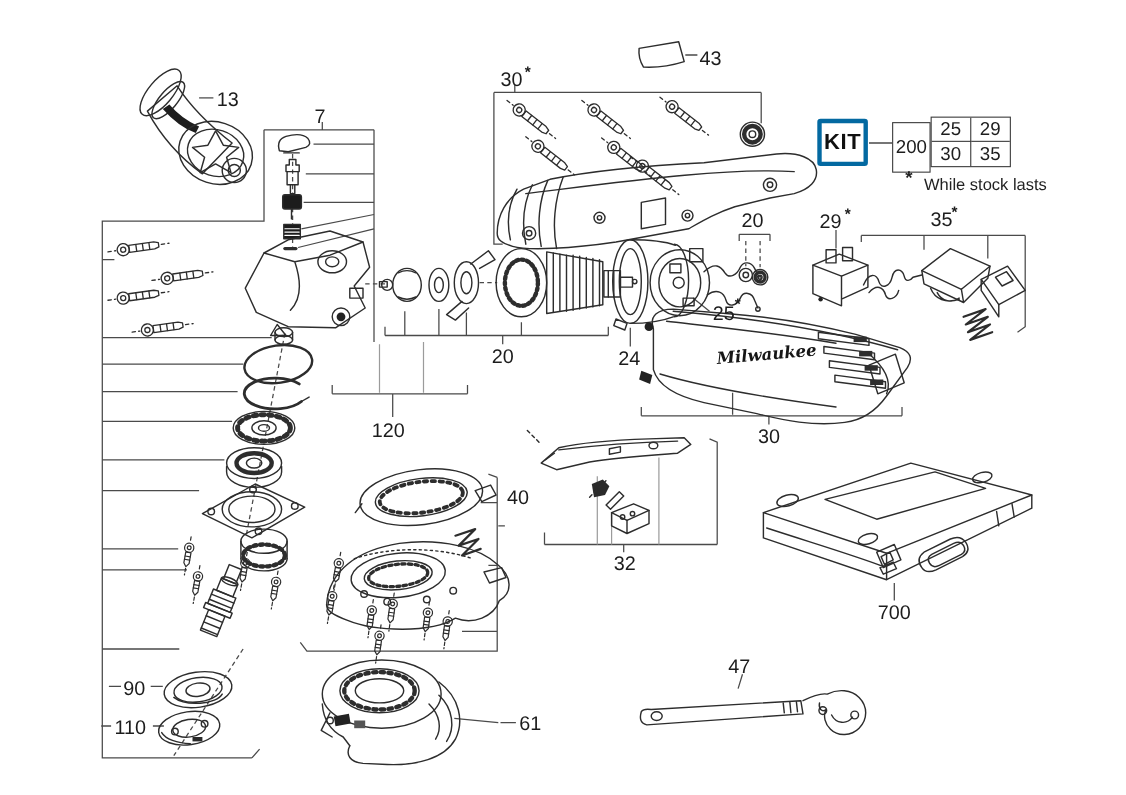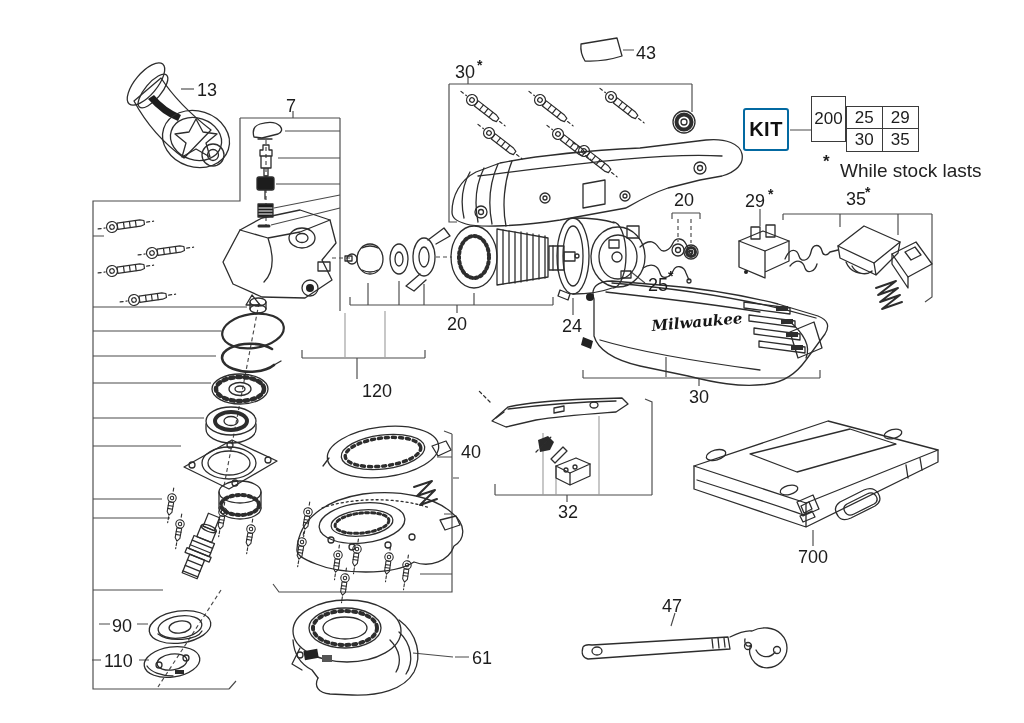--- a/index.html
+++ b/index.html
@@ -12,7 +12,7 @@
   .ldg{stroke:#9b9b9b;stroke-width:1.1;fill:none;}
   .callout{position:absolute;font-size:18px;color:#1c1c1c;white-space:nowrap;line-height:1;}
   .star{font-size:14px;font-weight:bold;}
-  .kit-box{position:absolute;left:743px;top:108px;width:46px;height:43px;border:2px solid #0369a1;
+  .kit-box{position:absolute;left:743px;top:108px;width:46px;height:43px;border:4px solid #0369a1;
            border-radius:3px;display:flex;align-items:center;justify-content:center;
            font-weight:bold;font-size:20px;color:#101010;letter-spacing:.5px;}
   .kit-num{position:absolute;left:811px;top:96px;width:35px;height:46px;border:1.6px solid #3b3b3b;

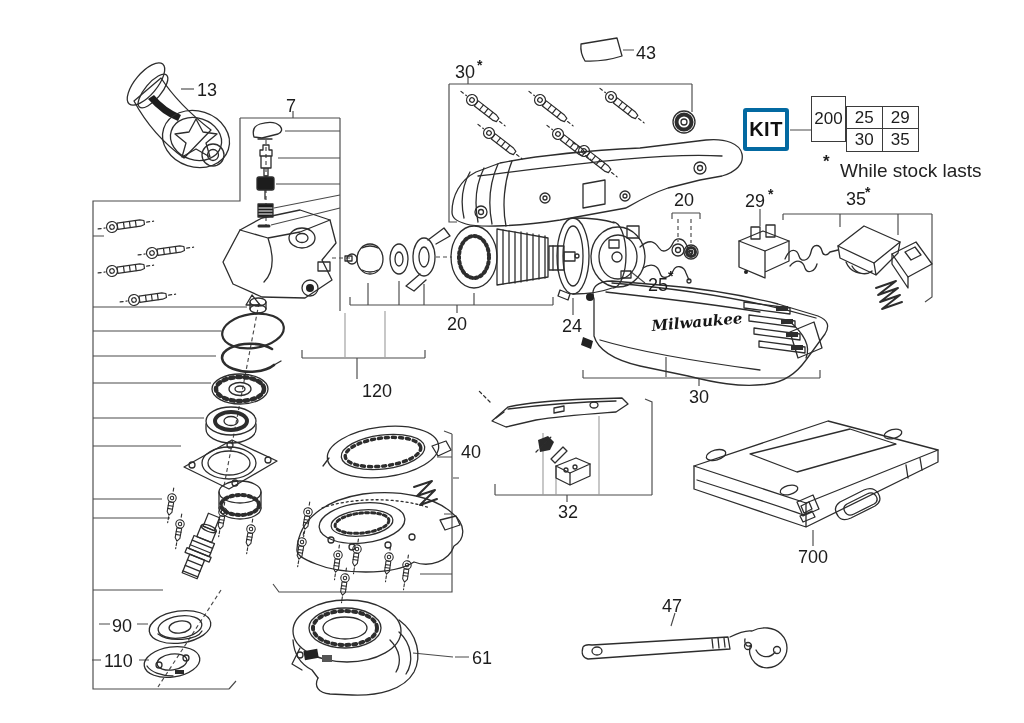--- a/index.html
+++ b/index.html
@@ -15,7 +15,7 @@
   .kit-box{position:absolute;left:743px;top:108px;width:46px;height:43px;border:4px solid #0369a1;
            border-radius:3px;display:flex;align-items:center;justify-content:center;
            font-weight:bold;font-size:20px;color:#101010;letter-spacing:.5px;}
-  .kit-num{position:absolute;left:811px;top:96px;width:35px;height:46px;border:1.6px solid #3b3b3b;
+  .kit-num{position:absolute;left:811px;top:111px;width:35px;height:46px;border:1.6px solid #3b3b3b;
            display:flex;align-items:center;justify-content:center;font-size:17px;}
   .kit-grid{position:absolute;left:846px;top:106px;width:73px;height:46px;border:1.6px solid #3b3b3b;
             display:grid;grid-template-columns:1fr 1fr;grid-template-rows:1fr 1fr;}

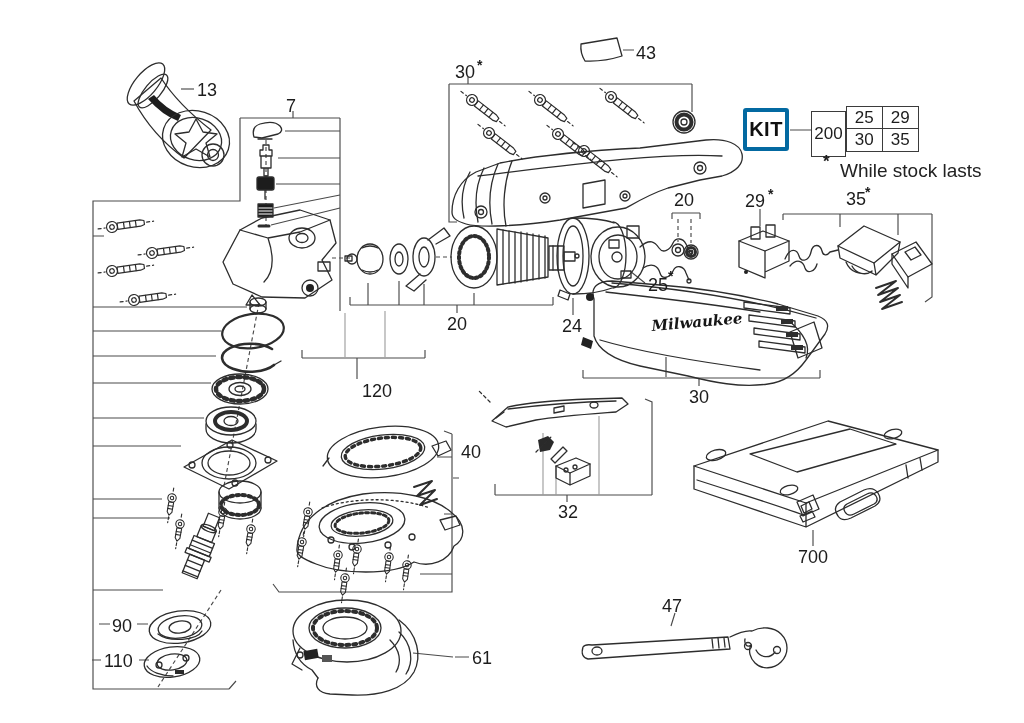--- a/index.html
+++ b/index.html
@@ -24,7 +24,7 @@
   .kit-grid div:nth-child(2){border-bottom:1.6px solid #3b3b3b;}
   .kit-grid div:nth-child(3){border-right:1.6px solid #3b3b3b;}
   .fn-star{position:absolute;left:823px;top:152px;font-size:17px;font-weight:bold;}
-  .fn-text{position:absolute;left:840px;top:160px;font-size:19px;color:#222;}
+  .fn-text{position:absolute;left:840px;top:160px;font-size:15px;color:#222;}
 </style>
 </head>
 <body>

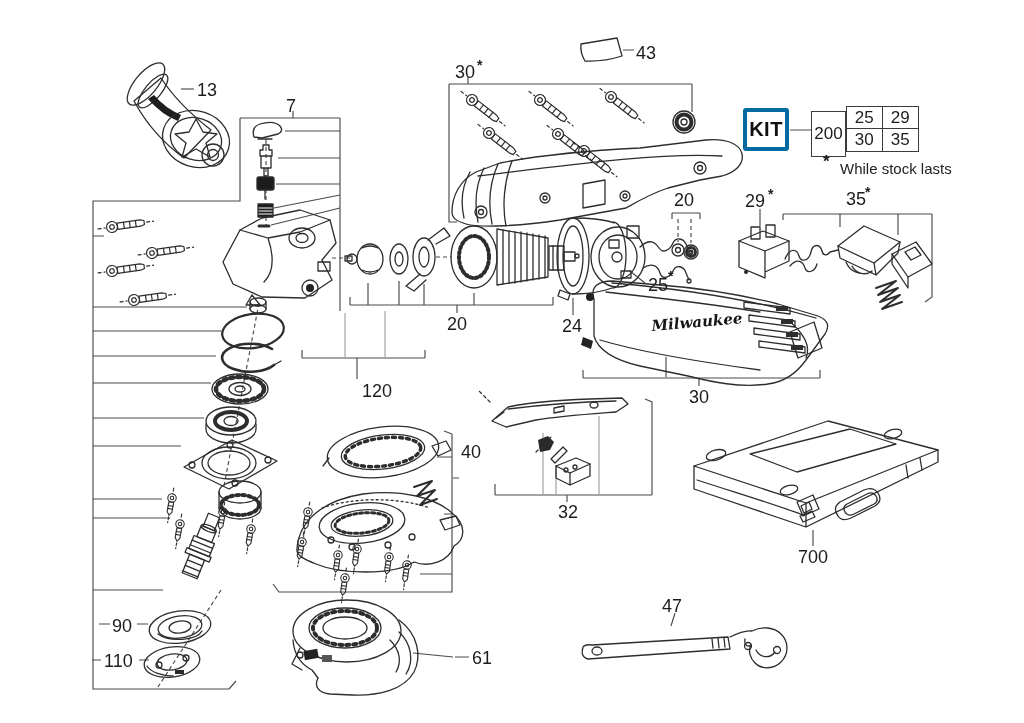--- a/index.html
+++ b/index.html
@@ -385,7 +385,7 @@
 <span class="callout star" style="left:668px;top:269px">*</span>
 <span class="callout" style="left:562px;top:317px">24</span>
 <span class="callout" style="left:447px;top:315px">20</span>
-<span class="callout" style="left:362px;top:382px">120</span>
+<span class="callout" style="left:338px;top:382px">120</span>
 <span class="callout" style="left:689px;top:388px">30</span>
 <span class="callout" style="left:461px;top:443px">40</span>
 <span class="callout" style="left:558px;top:503px">32</span>

